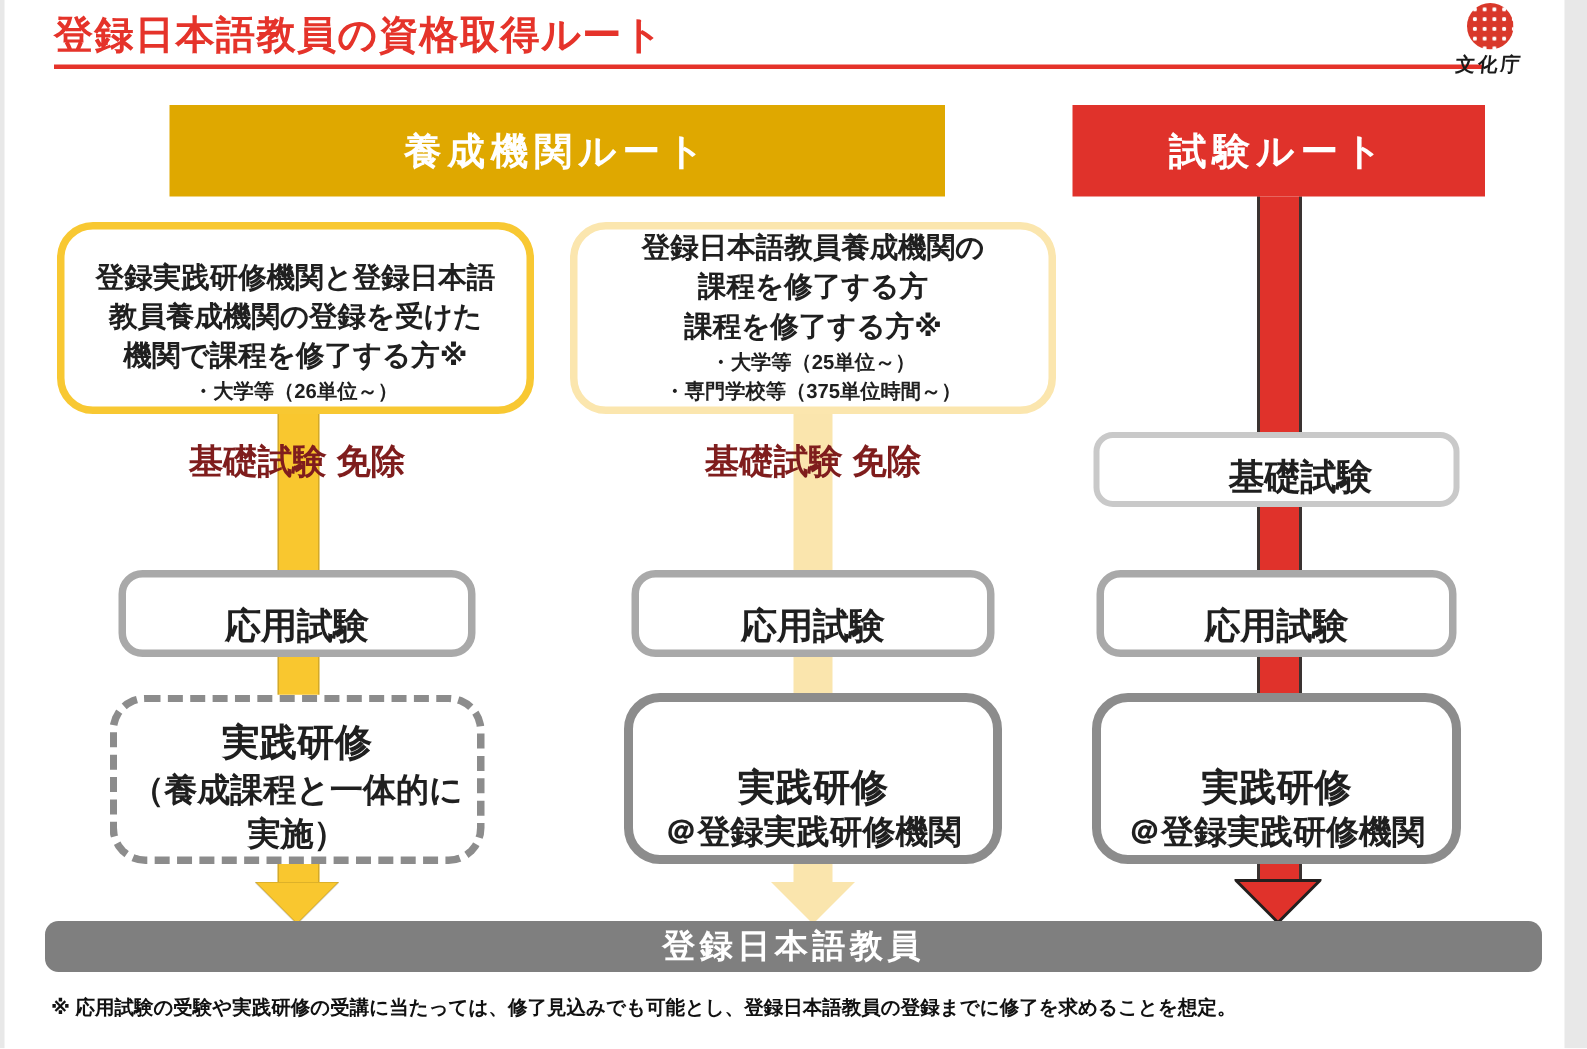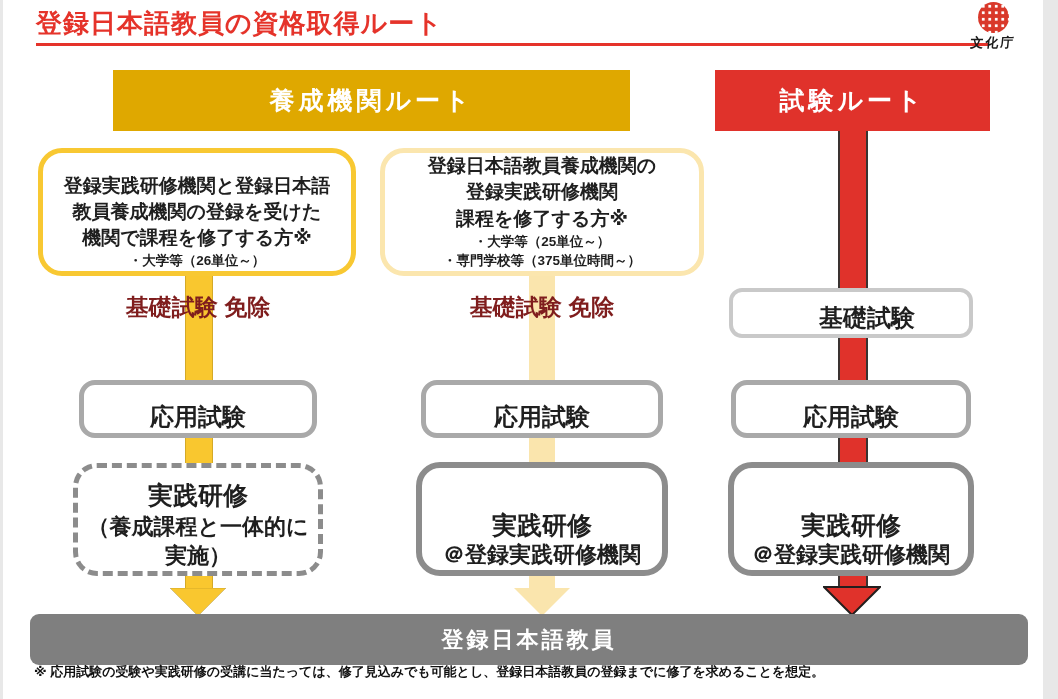--- a/index.html
+++ b/index.html
@@ -118,7 +118,7 @@
 
   <div class="abs box topbox topbox-mid">
     <div class="topbox-main">登録日本語教員養成機関の</div>
-    <div class="topbox-main">登録実践研修機関</div>
+    <div class="topbox-main">課程を修了する方</div>
     <div class="topbox-main">課程を修了する方※</div>
     <div class="topbox-bullet">・大学等（25単位～）</div>
     <div class="topbox-bullet">・専門学校等（375単位時間～）</div>

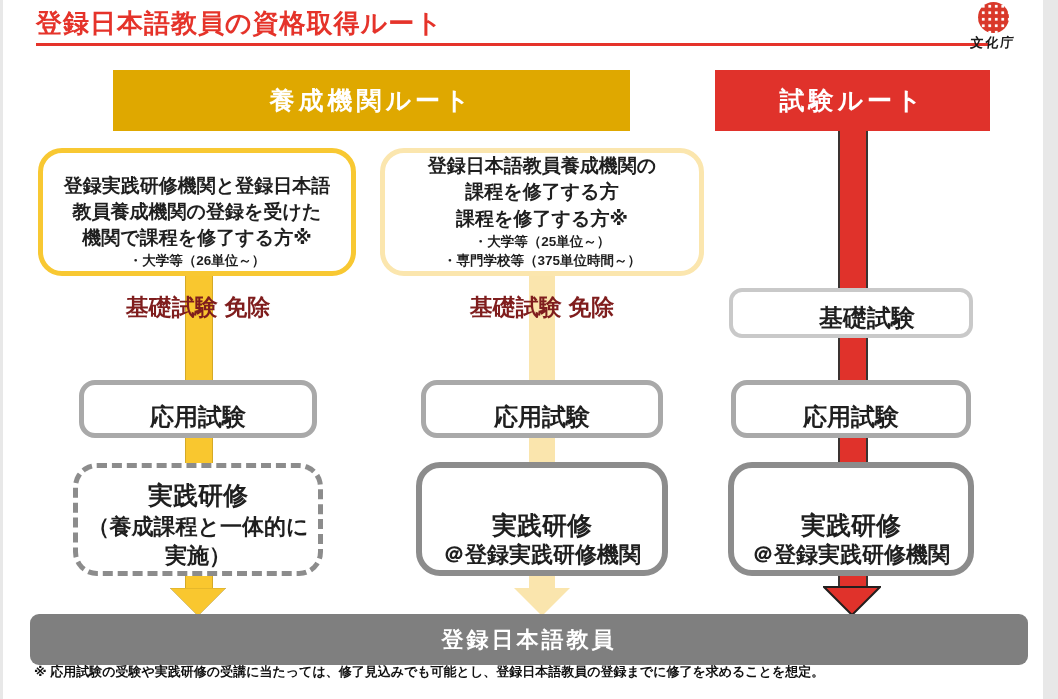--- a/index.html
+++ b/index.html
@@ -72,7 +72,7 @@
   .pract-line2-small{font-size:22px;font-weight:800;line-height:1.35;}
 
   
-  .bottom-banner{left:30px;top:614px;width:998px;height:51px;background:#7f7f7f;border-radius:9px;
+  .bottom-banner{left:30px;top:614px;width:998px;height:34px;background:#7f7f7f;border-radius:9px;
     display:flex;align-items:center;justify-content:center;color:#ffffff;font-size:22px;
     font-weight:800;letter-spacing:3px;z-index:2;}
   .footnote{left:34px;top:663px;width:1000px;font-size:13px;font-weight:bold;color:#111111;z-index:2;}

